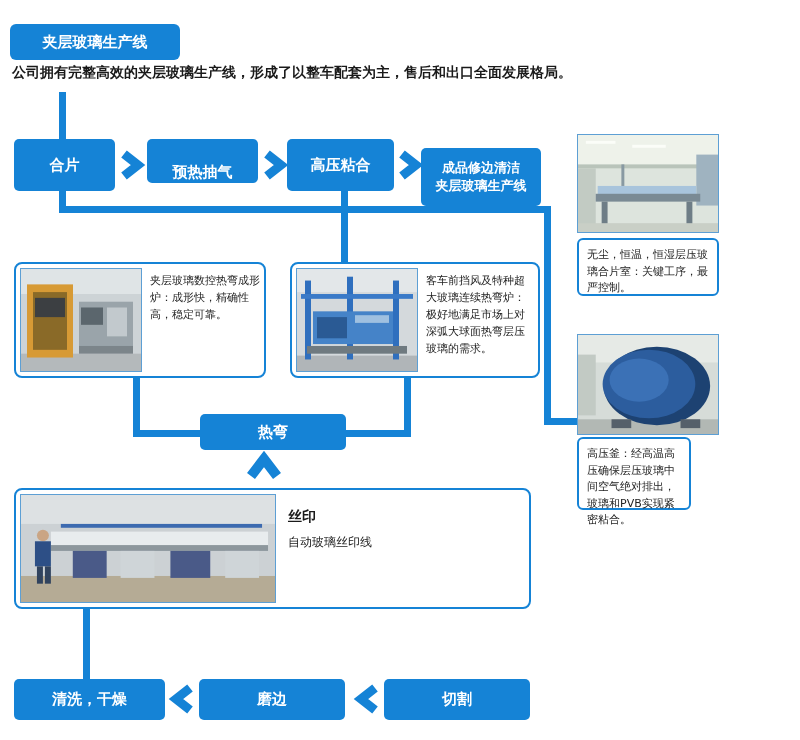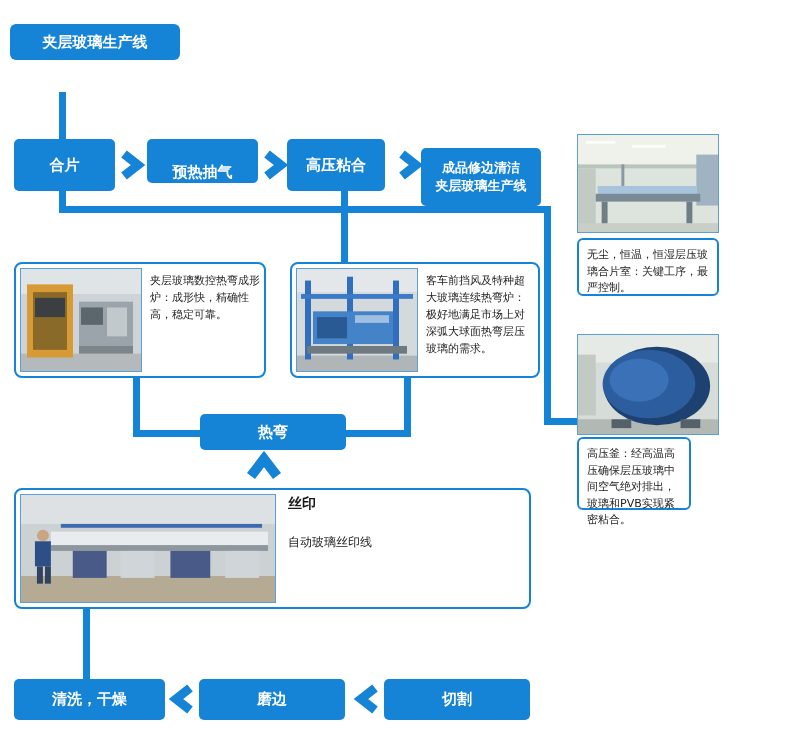--- a/index.html
+++ b/index.html
@@ -41,6 +41,7 @@
 <div class="stage">
 
   <div class="title-box">夹层玻璃生产线</div>
+  <div class="desc">公司拥有完整高效的夹层玻璃生产线，形成了以整车配套为主，售后和出口全面发展格局。</div>
 
   <div class="line" style="left:59px; top:92px; width:7px; height:47px;"></div>
   <div class="line" style="left:59px; top:191px; width:7px; height:22px;"></div>

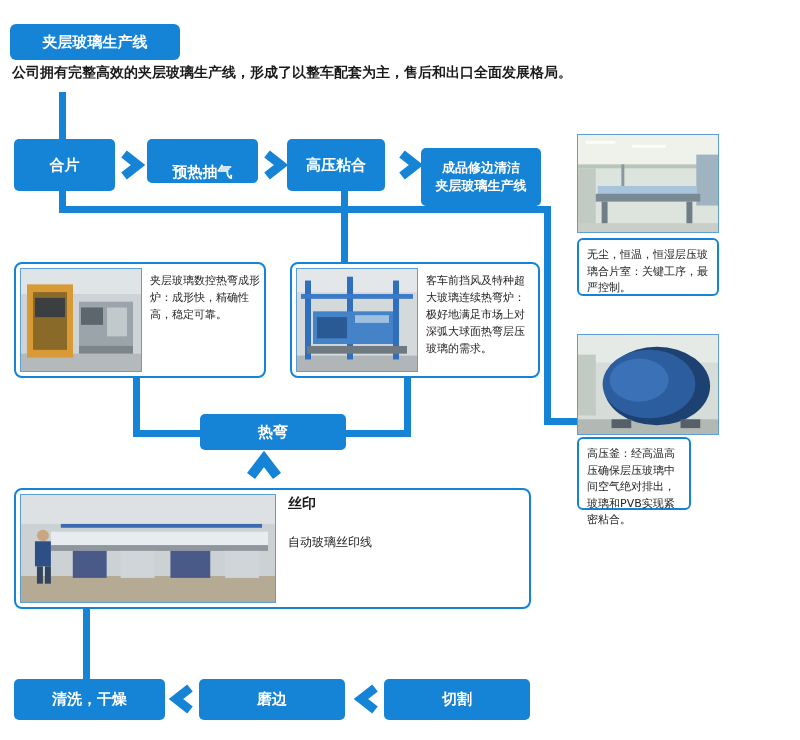--- a/index.html
+++ b/index.html
@@ -71,7 +71,7 @@
         <polyline points="4,4 18,15 4,26" fill="none" stroke="#1583d6" stroke-width="9" stroke-linejoin="miter"></polyline>
       </svg>
   </div>
-  <div class="node" style="left:287px; top:139px; width:98px; height:52px;">
+  <div class="node" style="left:287px; top:139px; width:107px; height:52px;">
     <span>高压粘合</span>
   </div>
   <div class="chev" style="left:398px; top:150px;">

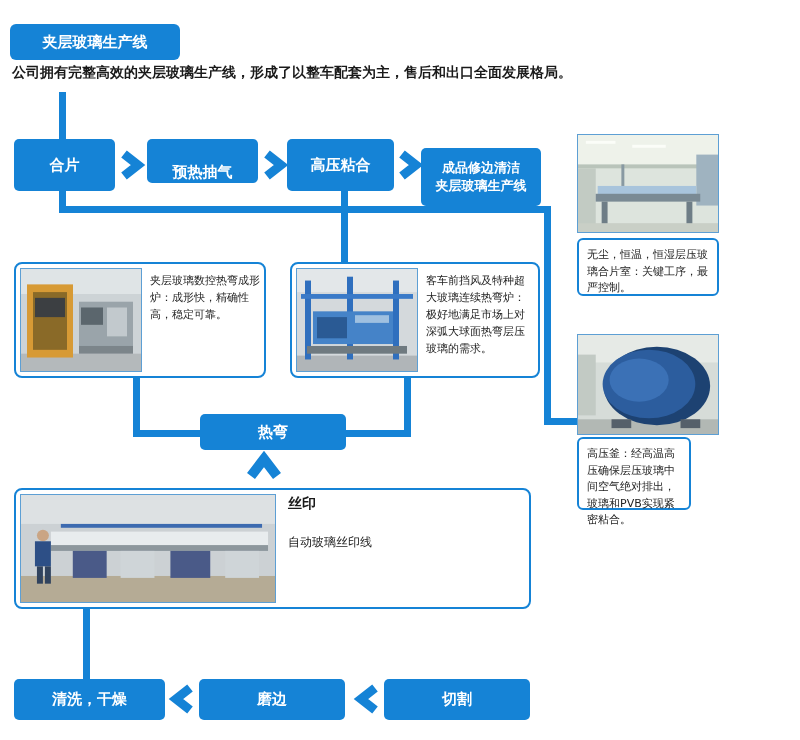--- a/index.html
+++ b/index.html
@@ -184,7 +184,7 @@
         <rect x="24" y="74" width="6" height="18" fill="#31435e"></rect>
       </svg>
     </div>
-    <div class="silk-title" style="left:272px; top:5px;">丝印</div>
+    <div class="silk-title" style="left:272px; top:18px;">丝印</div>
     <div class="silk-sub" style="left:272px; top:44px;">自动玻璃丝印线</div>
   </div>
 

